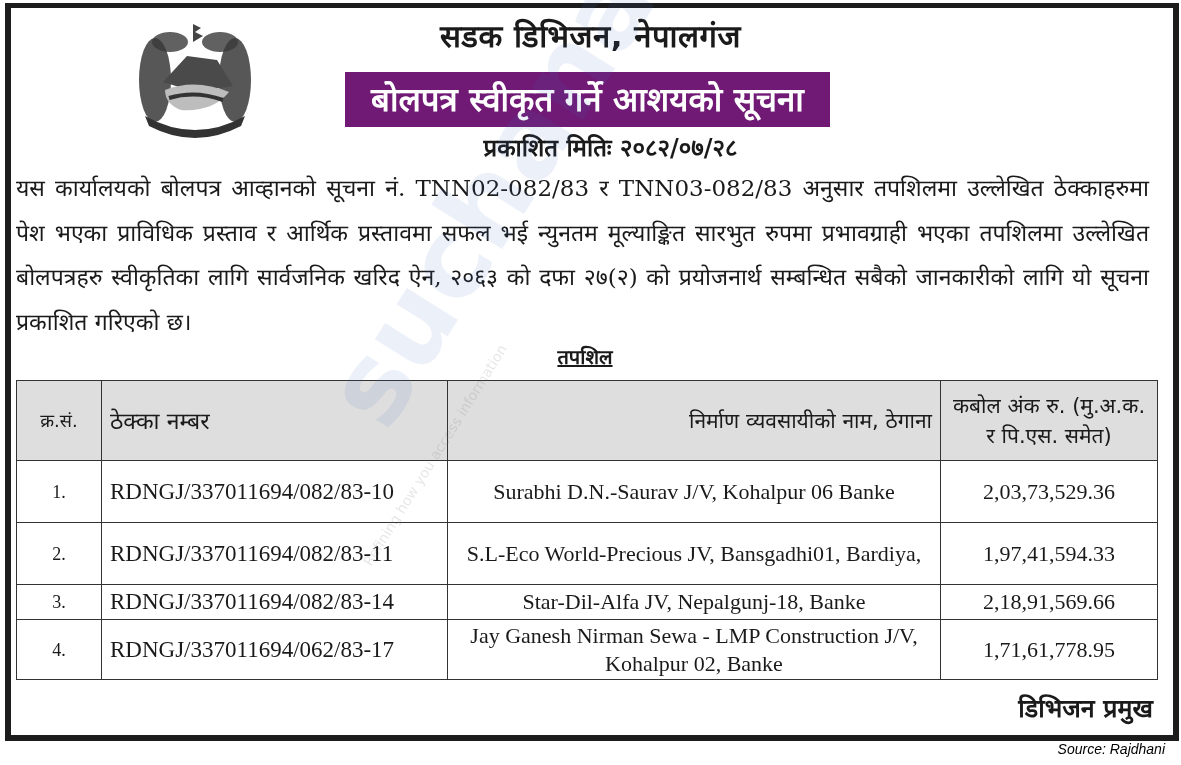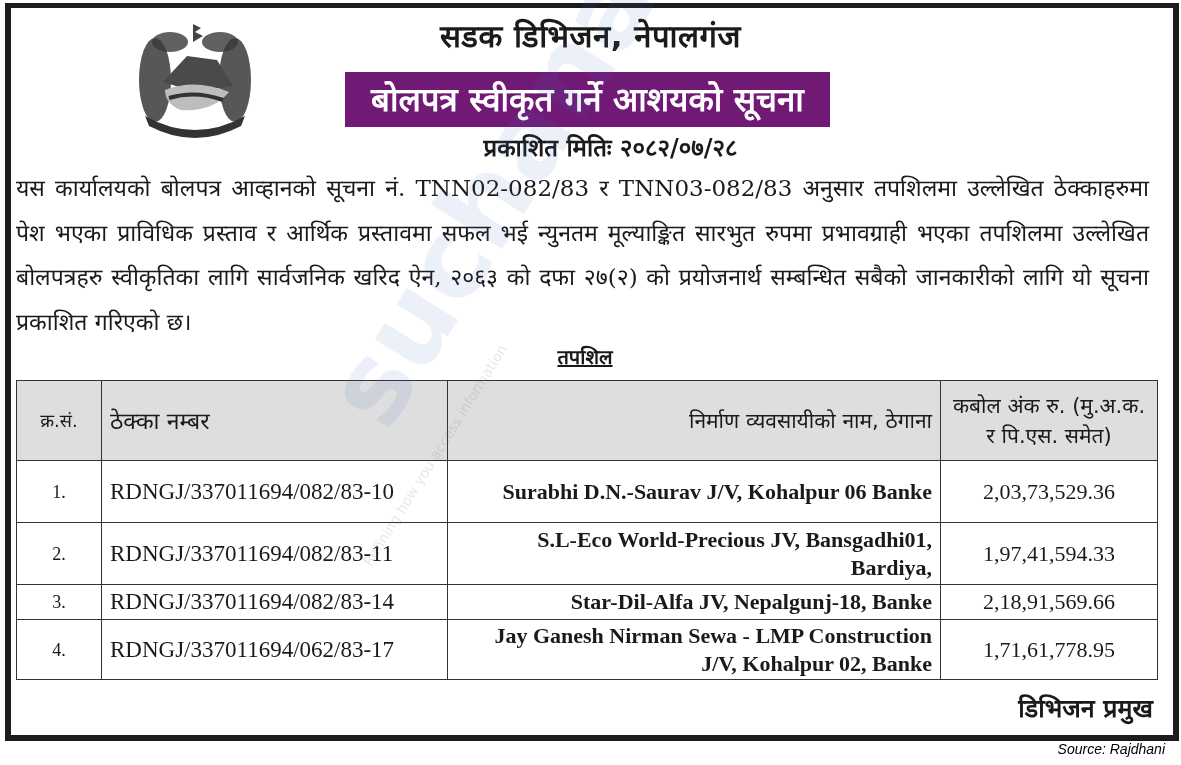--- a/index.html
+++ b/index.html
@@ -38,7 +38,7 @@
   table.sched td { font-family: "Liberation Serif", serif; font-size: 22px; line-height: 28px; }
   .c-sn { width: 68px; text-align: center; font-size: 18px !important; }
   .c-no { width: 329px; text-align: left; font-size: 23px !important; }
-  .c-name { width: 476px; text-align: right; font-weight: bold; }
+  .c-name { width: 476px; text-align: center; }
   .c-amt { text-align: center; }
   tr.r2 td { height: 61px; }
   tr.r1 td { height: 61px; }

